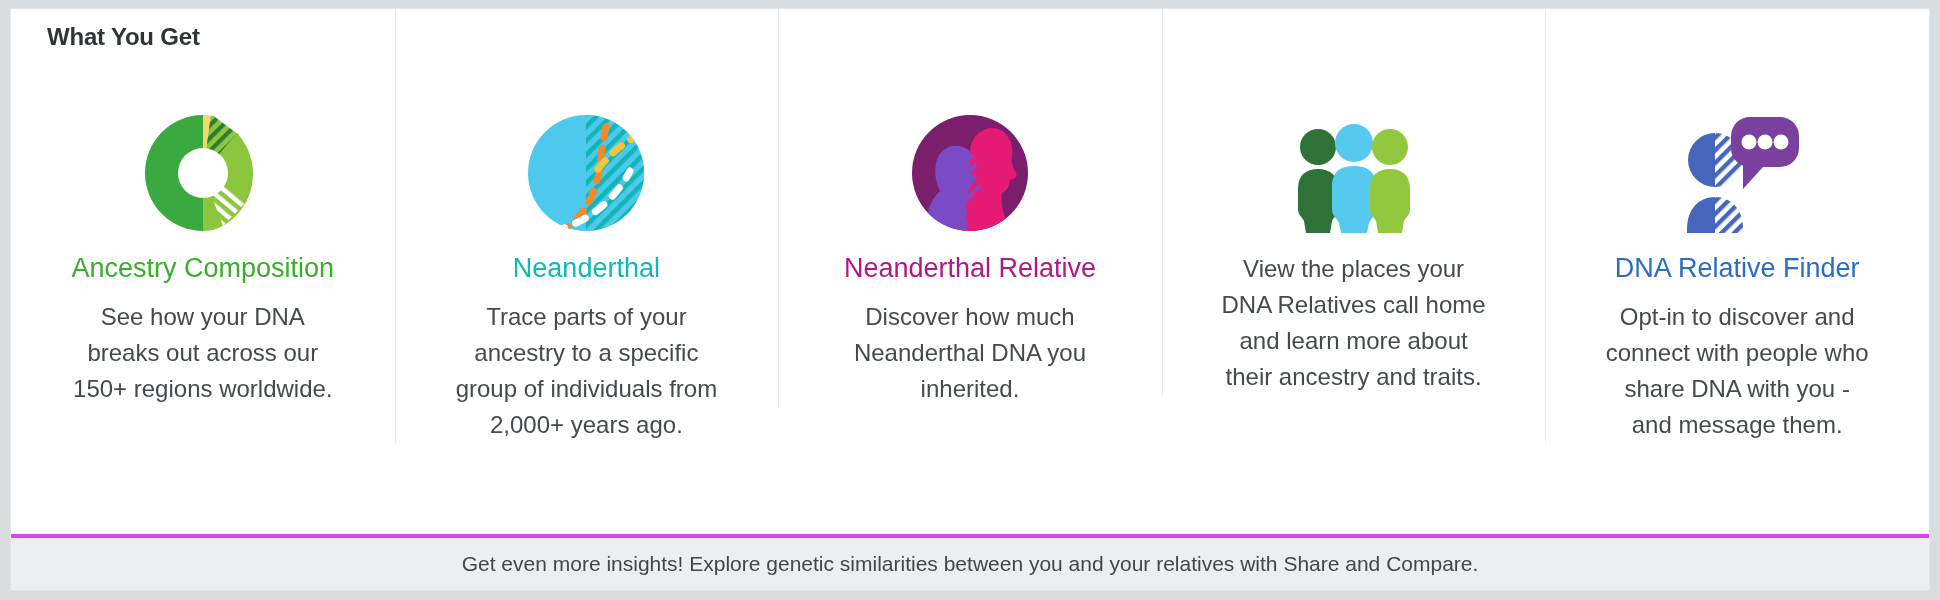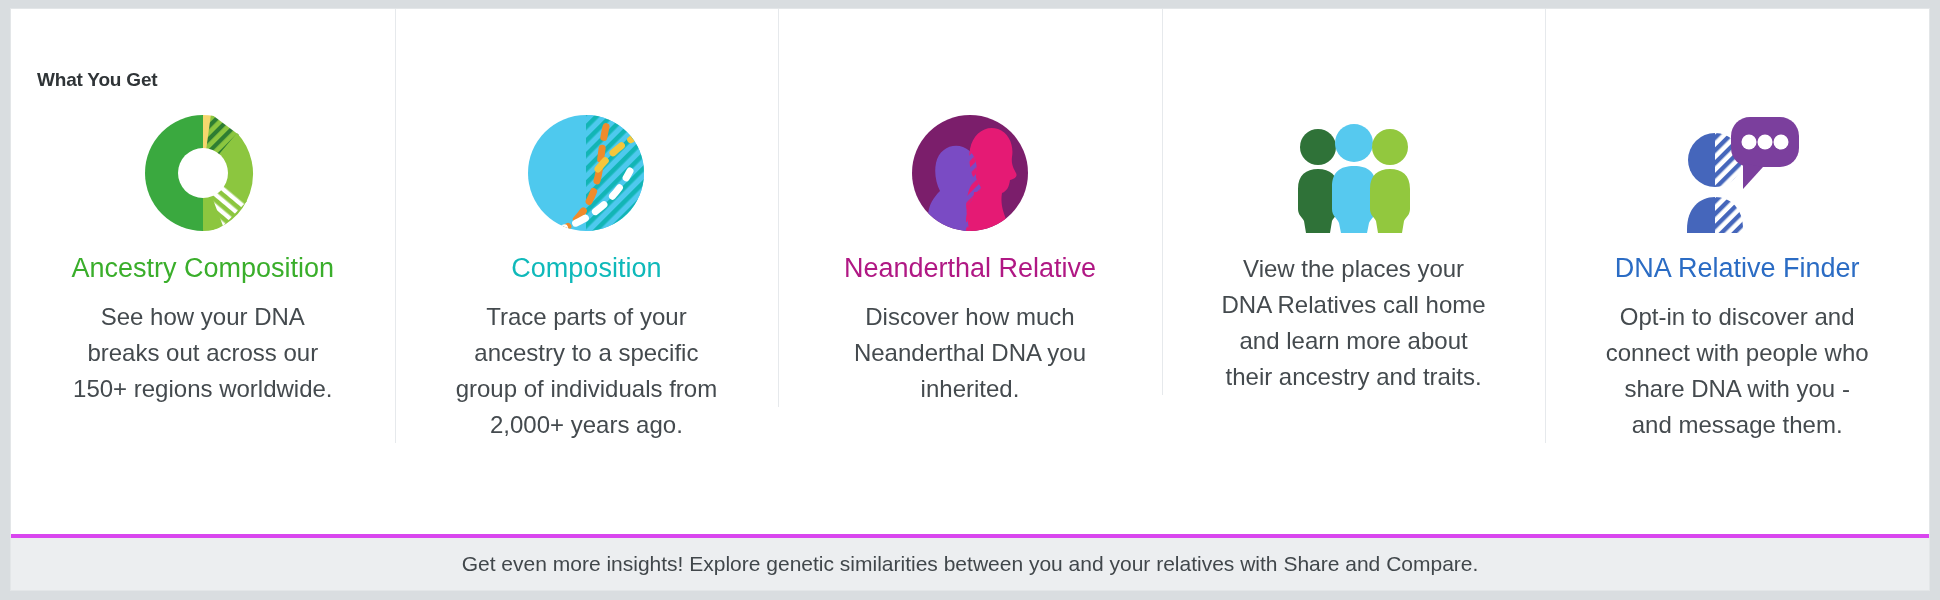--- a/index.html
+++ b/index.html
@@ -27,15 +27,14 @@
     overflow: hidden;
   }
   .panel-title {
-    font-size: 19px;
+    font-size: 24px;
     font-weight: bold;
     color: #2f3437;
     padding: 14px 0 0 22px;
     letter-spacing: -0.2px;
     position: absolute;
-    top: 0; left: 4px;
+    top: 0; left: 14px;
     z-index: 5;
-    margin-top: 46px;
   }
   .cards {
     flex: 1 1 auto;

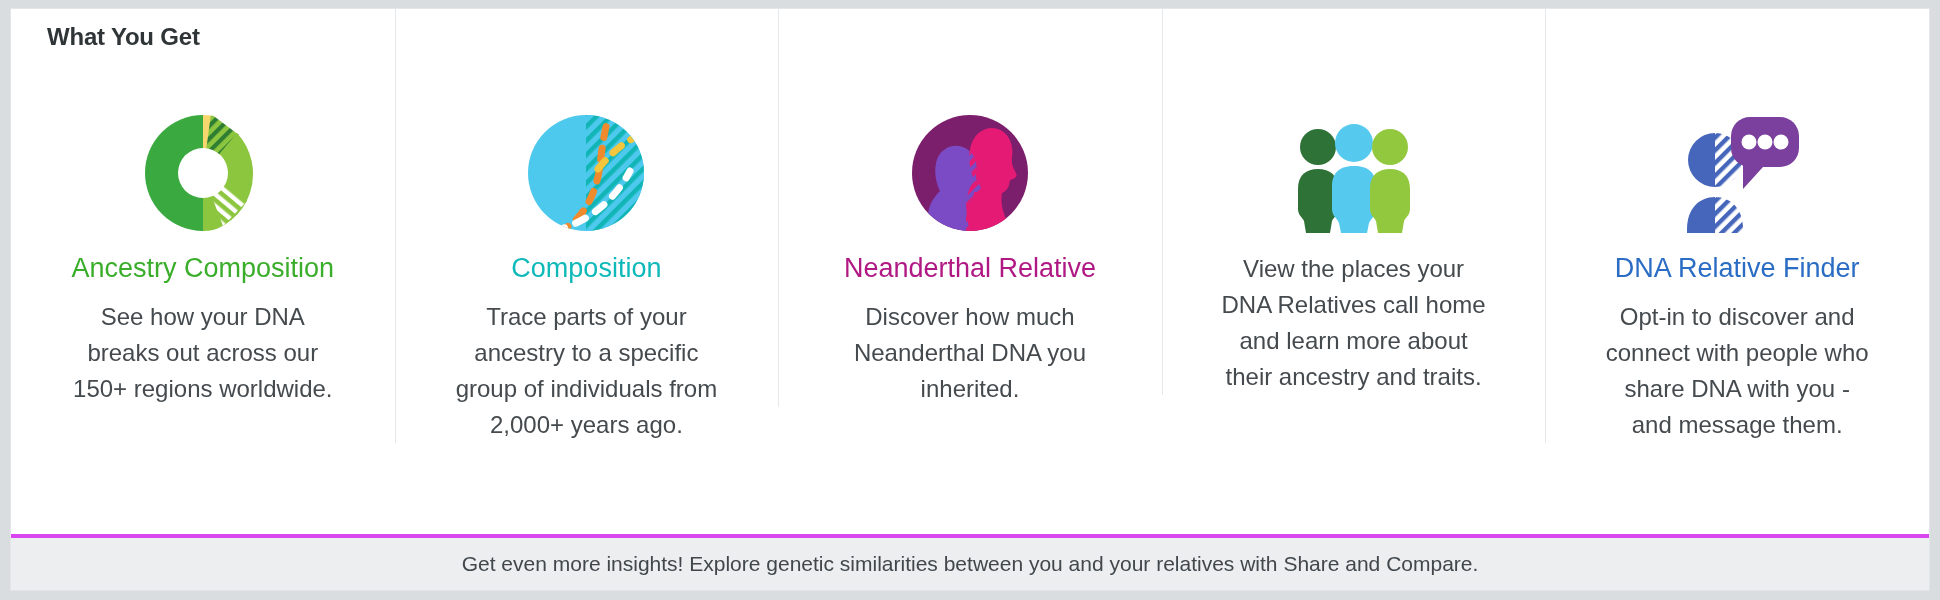--- a/index.html
+++ b/index.html
@@ -160,7 +160,7 @@
             </g>
           </svg>
         </div>
-        <div class="card-title" style="color: rgb(15, 185, 186);">Composition</div>
+        <div class="card-title" style="color: rgb(15, 185, 186);">Neanderthal</div>
         <div class="card-desc">Trace parts of your ancestry to a specific group of individuals from 2,000+ years ago.</div>
       </div>
 

